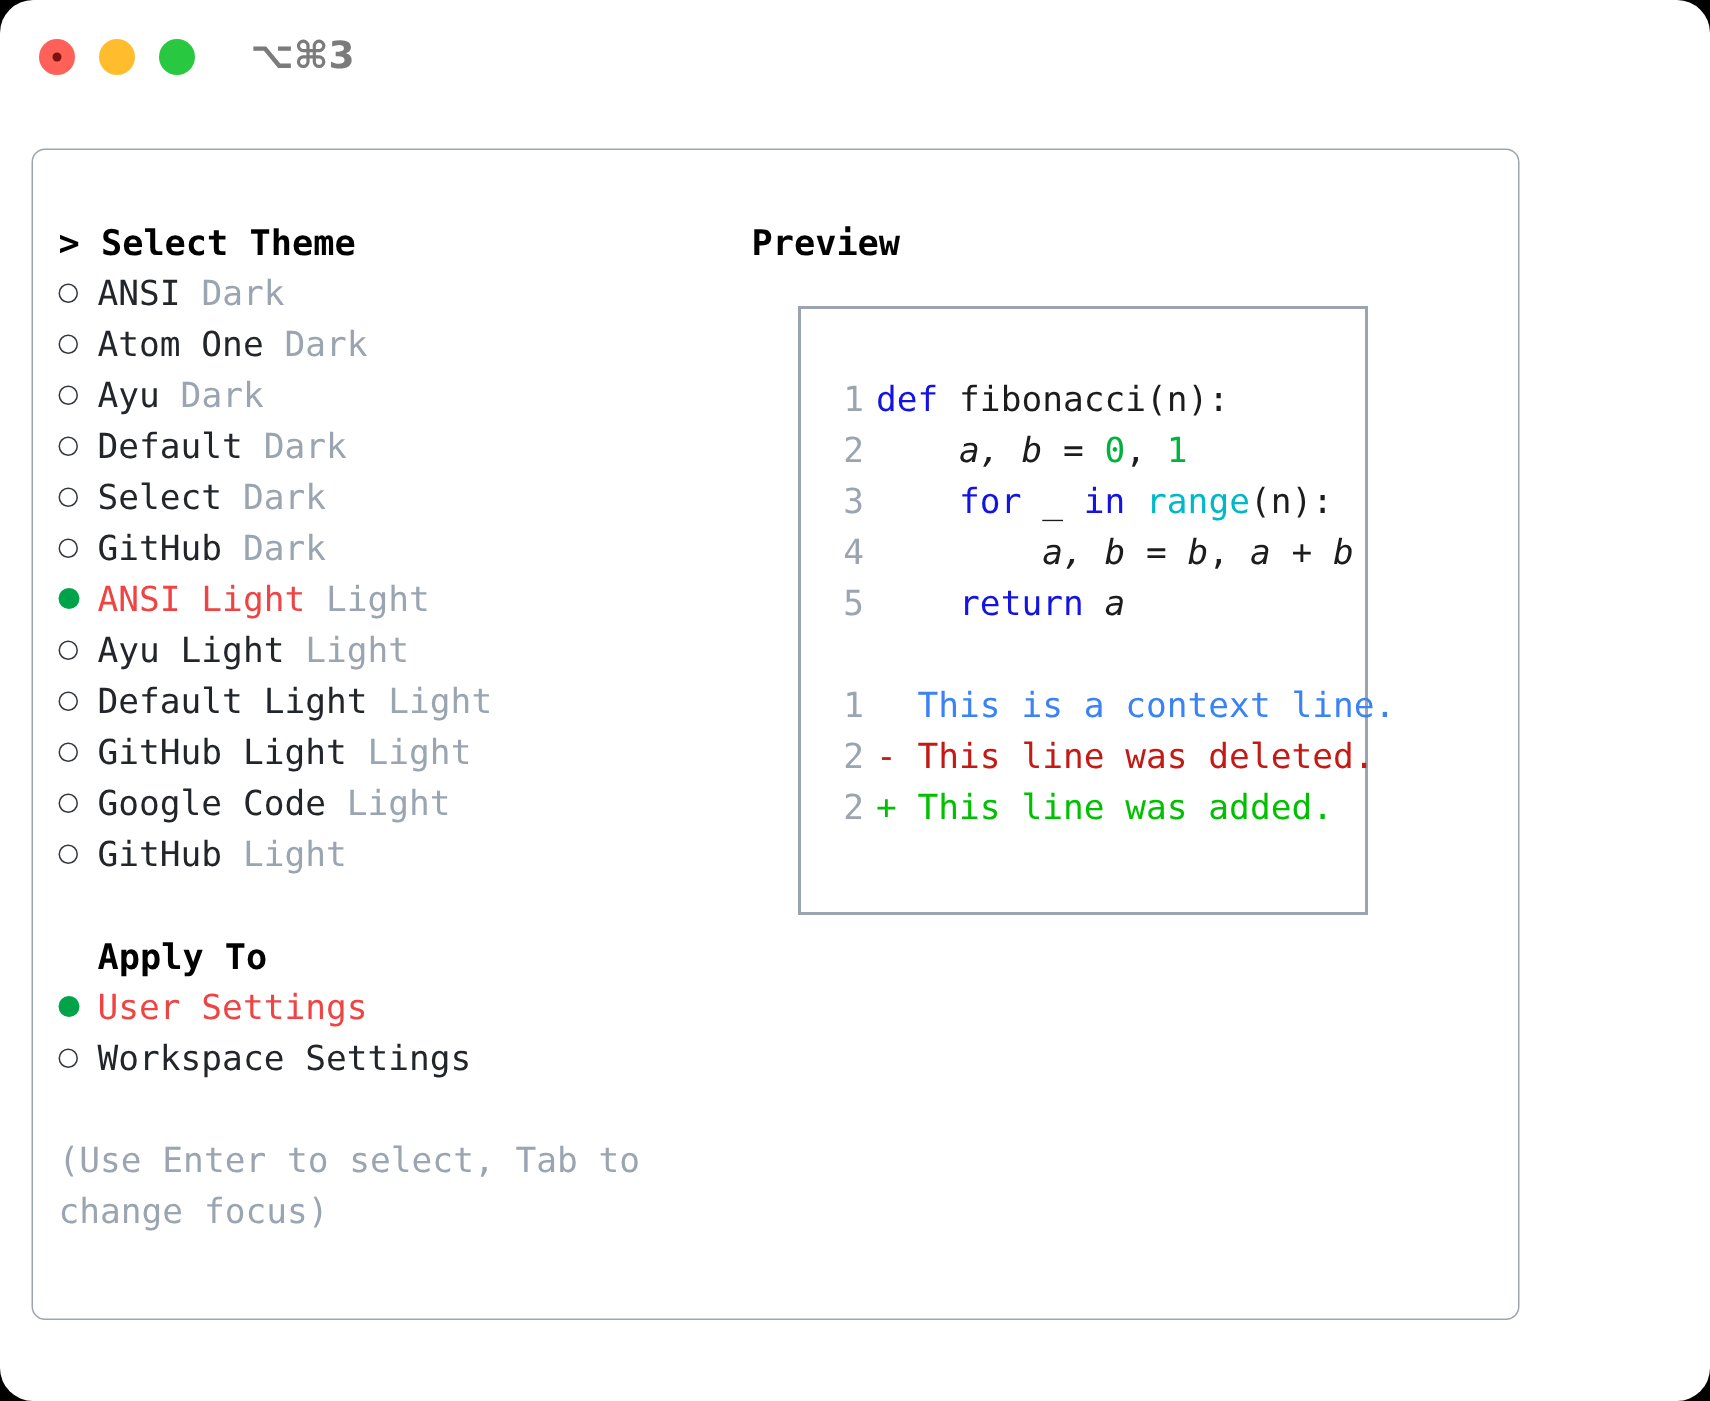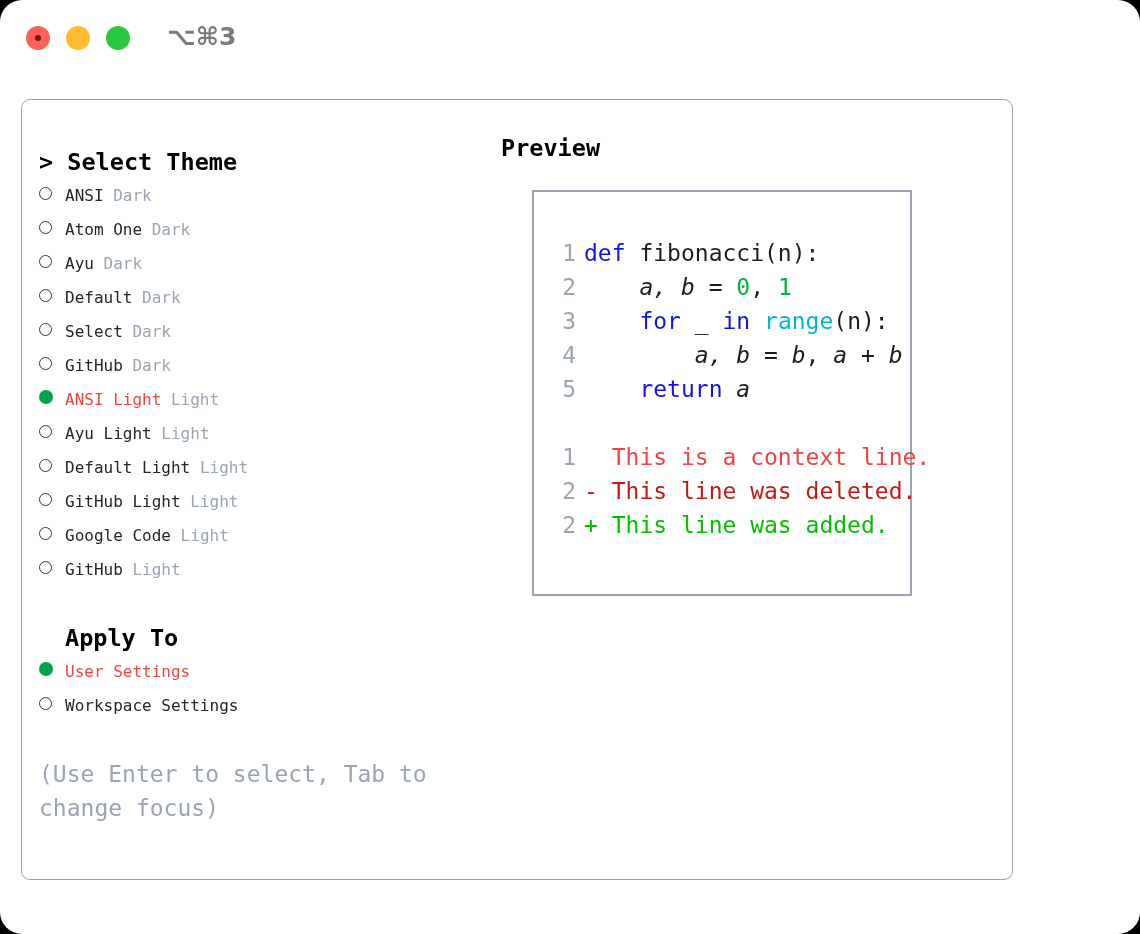--- a/index.html
+++ b/index.html
@@ -129,7 +129,7 @@
   #right-col {
     position: absolute;
     left: 479px;
-    top: 31px;
+    top: 45px;
     width: 500px;
   }
   #preview-title {

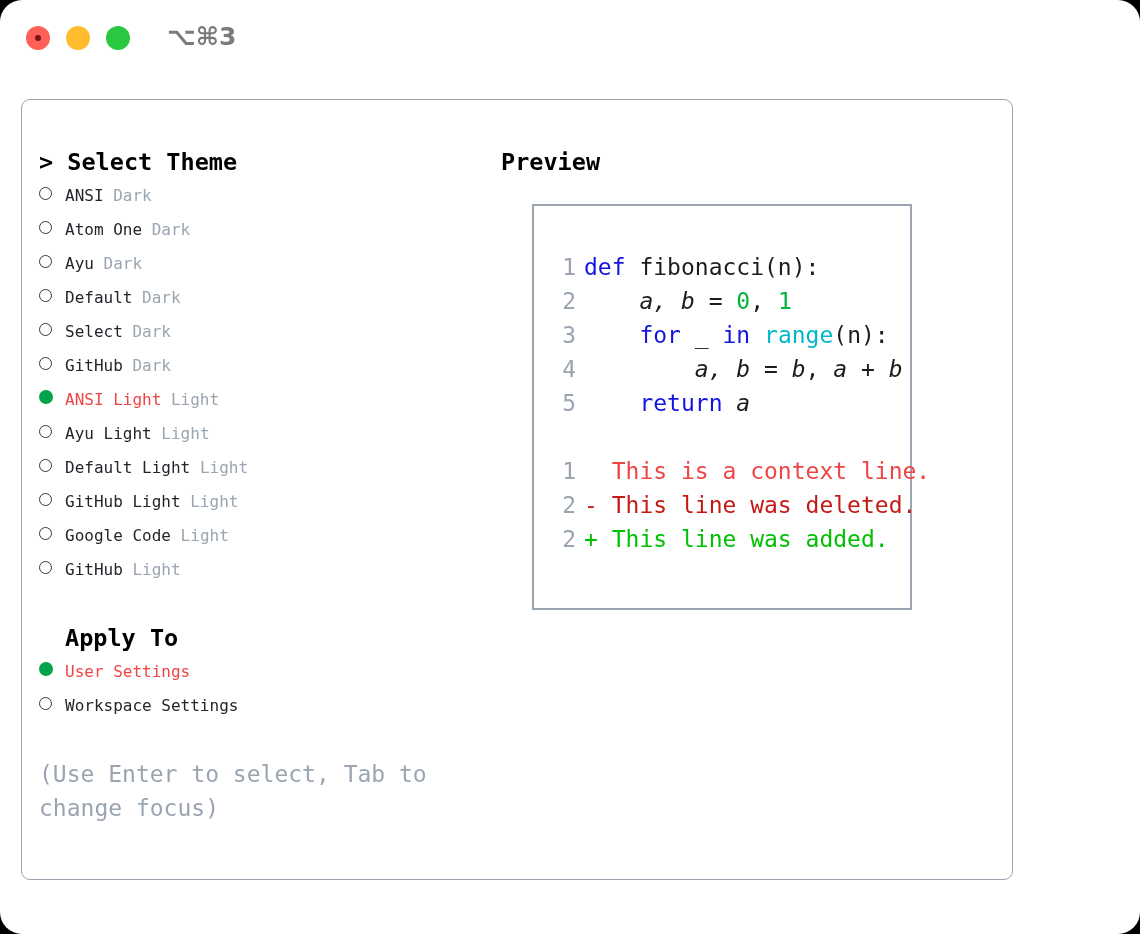--- a/index.html
+++ b/index.html
@@ -82,7 +82,7 @@
   .row {
     height: 34px;
     line-height: 34px;
-    font-size: 16px;
+    font-size: 23px;
     white-space: nowrap;
     color: #1c1c1c;
   }

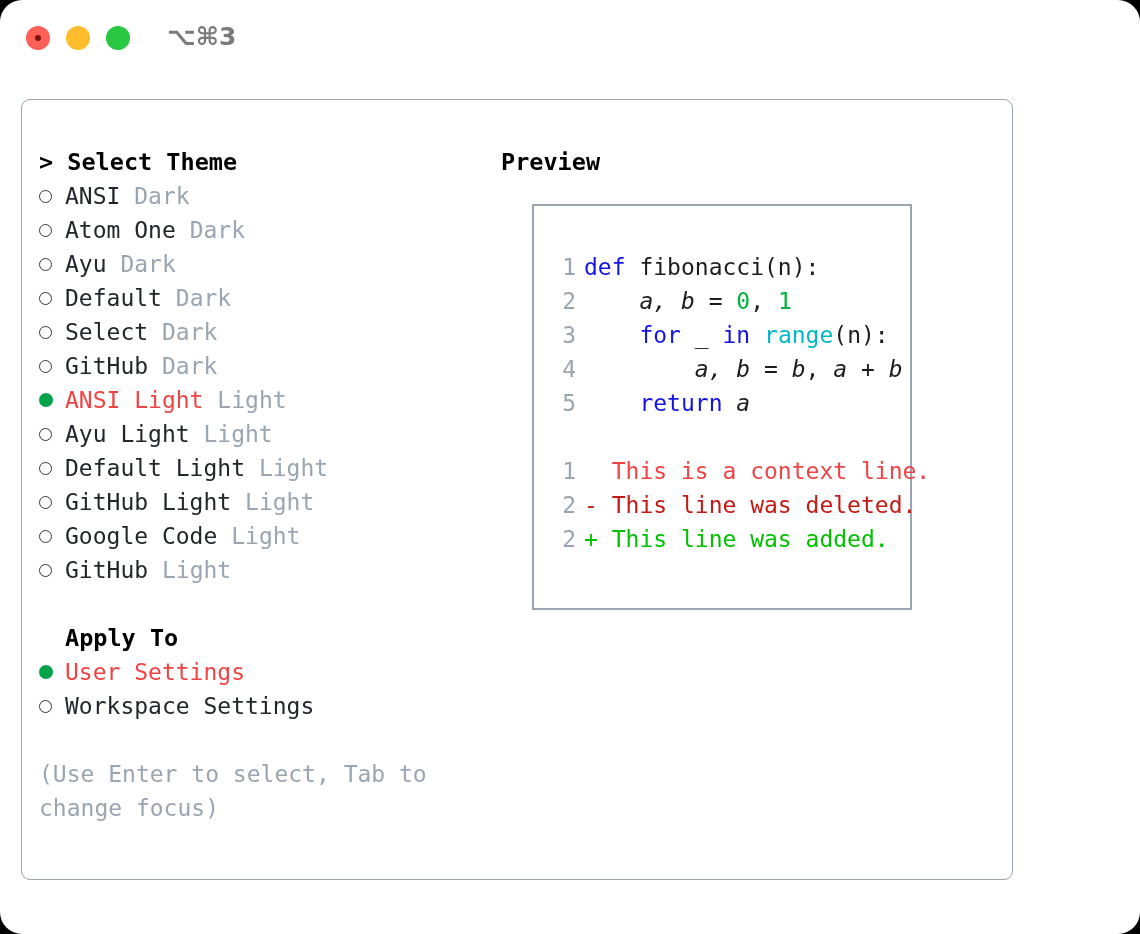--- a/index.html
+++ b/index.html
@@ -172,7 +172,7 @@
   .plain{ color: #1c1c1c; }
   .var  { color: #1c1c1c; font-style: italic; }
   .blank-line { height: 34px; }
-  .d-ctx { color: #ef4444; }
+  .d-ctx { color: #3b82f6; }
   .d-del { color: #c41a16; }
   .d-add { color: #00c000; }
 </style>

